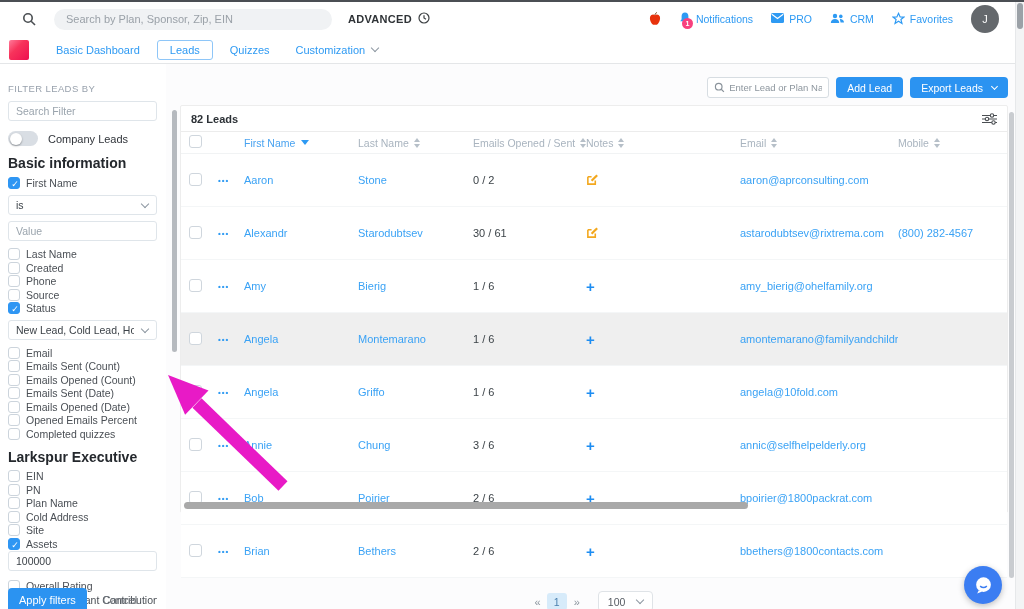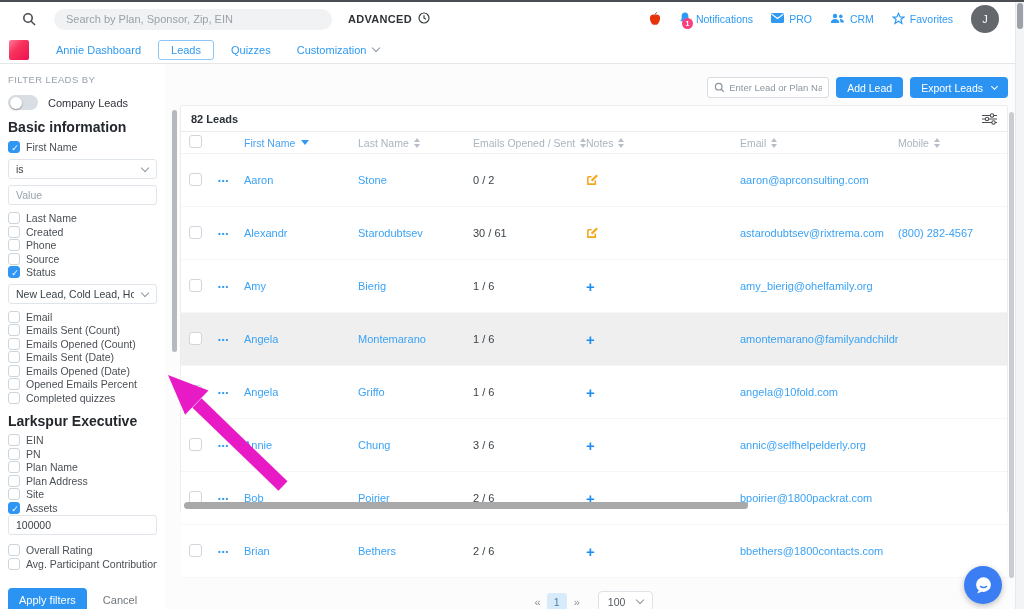--- a/index.html
+++ b/index.html
@@ -164,7 +164,7 @@
 
   <div class="nav">
     <div class="logo"></div>
-    <span class="tab first">Annie Dashboard</span>
+    <span class="tab first">Basic Dashboard</span>
     <span class="tab active">Leads</span>
     <span class="tab">Quizzes</span>
     <span class="tab">

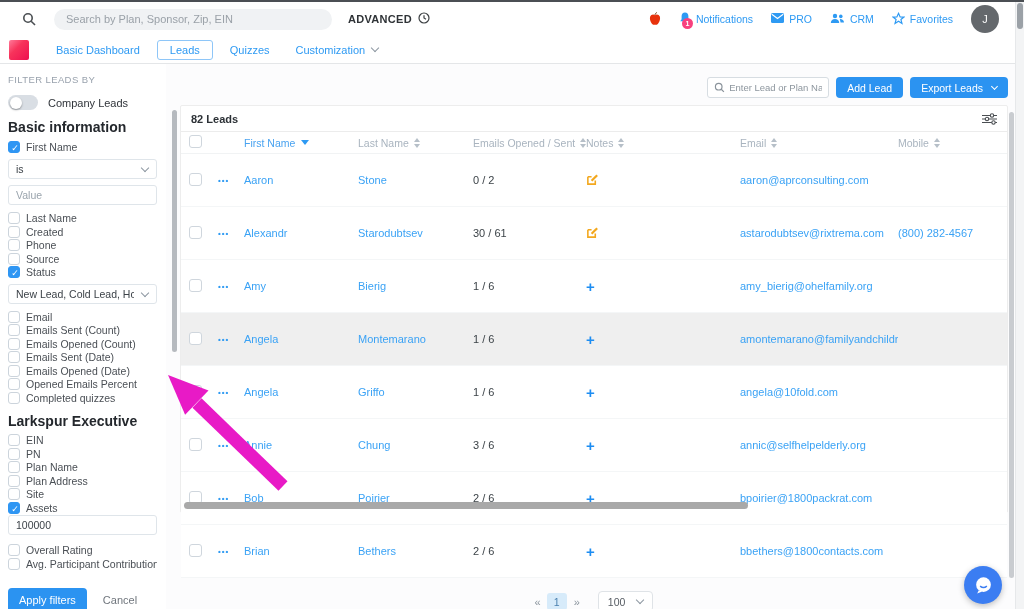--- a/index.html
+++ b/index.html
@@ -30,7 +30,7 @@
 
   
   .sidebar { position:absolute; left:0; top:64px; width:166px; bottom:0; background:#fff; padding:8px 9px 0 8px; font-size:10.5px; color:#4a4f55; }
-  .f-title { font-size:9.5px; color:#99a2ad; letter-spacing:.4px; margin:2px 0 7px; }
+  .f-title { font-size:9.5px; color:#99a2ad; letter-spacing:.4px; margin:11px 0 7px; }
   .inp, .sel { width:100%; height:20px; border:1px solid #dfe5ea; border-radius:3px; background:#fff; font-size:10.5px; color:#3c4248; font-family:inherit; padding:0 7px; }
   .inp::placeholder { color:#9aa4ad; }
   .sel { position:relative; display:flex; align-items:center; margin:5px 0 6px; cursor:pointer; white-space:nowrap; overflow:hidden; }

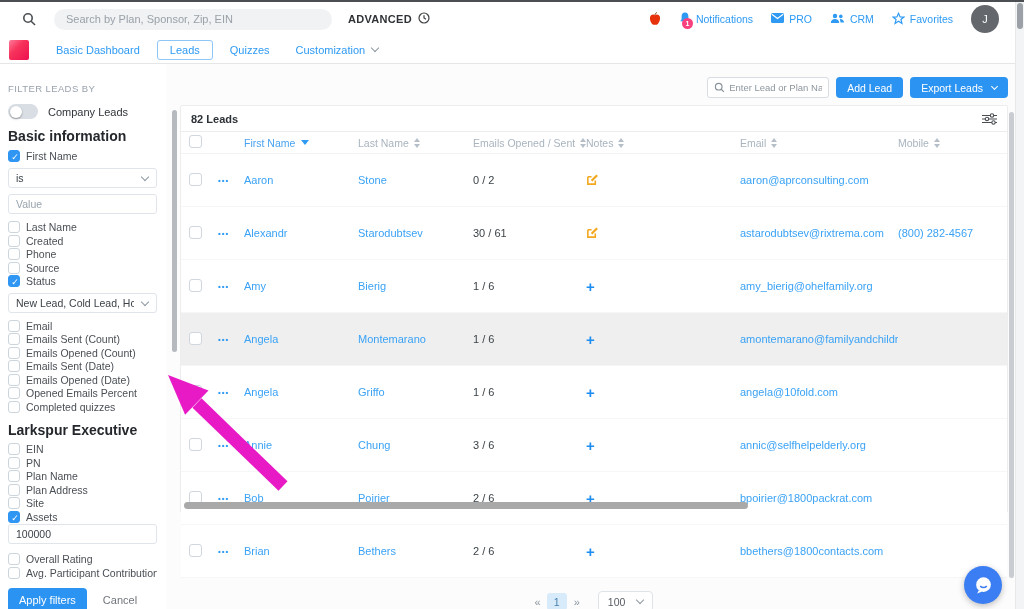--- a/index.html
+++ b/index.html
@@ -175,6 +175,7 @@
 
   <div class="sidebar">
     <div class="f-title">FILTER LEADS BY</div>
+    <input class="inp" placeholder="Search Filter" style="">
     <div class="toggle-row">
       <span class="toggle"></span>
       <span class="toggle-label">Company Leads</span>

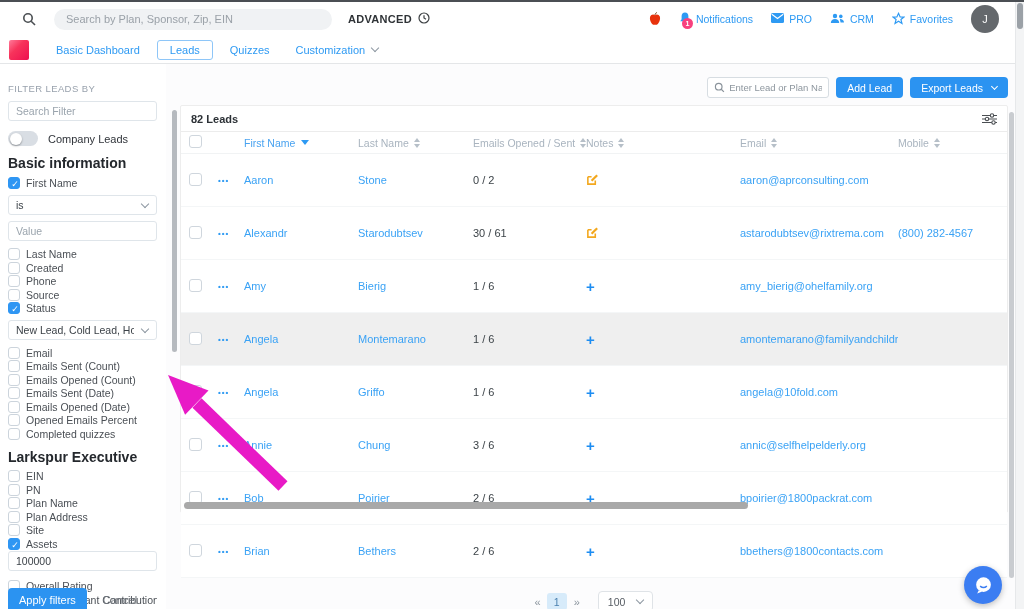--- a/index.html
+++ b/index.html
@@ -262,7 +262,7 @@
         </div>
         <div class="chk-row">
           <span class="chk"></span>
-          <span class="chk-label">Plan Address</span>
+          <span class="chk-label">Cold Address</span>
         </div>
         <div class="chk-row">
           <span class="chk"></span>

